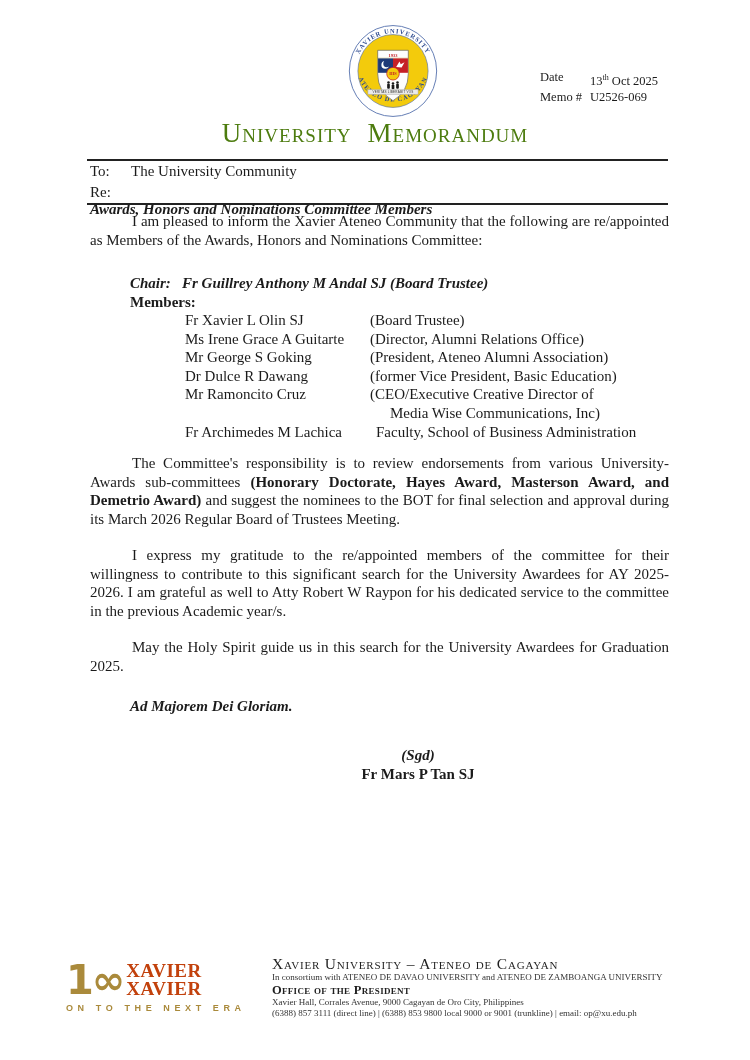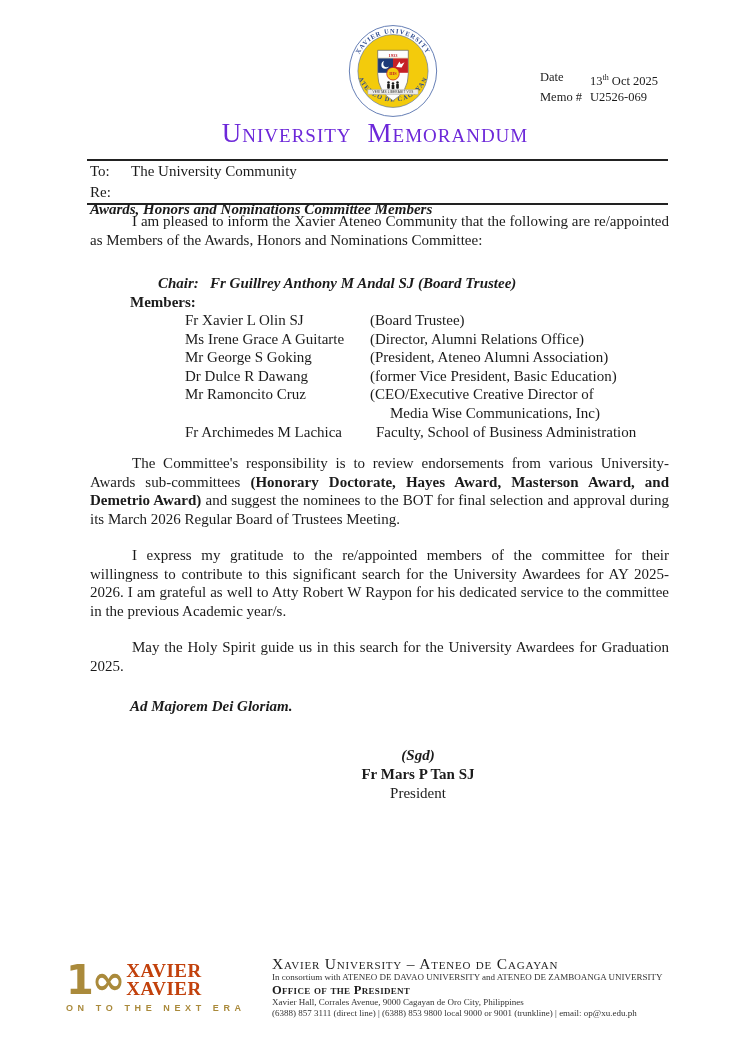--- a/index.html
+++ b/index.html
@@ -23,7 +23,7 @@
   .meta-value sup { font-size:8px; }
 
   #title { left:0; top:118px; width:750px; text-align:center;
-    font-size:27px; font-variant:small-caps; letter-spacing:1px; color:#6d28d9; }
+    font-size:27px; font-variant:small-caps; letter-spacing:1px; color:#4d7c0f; }
   #title .w2 { margin-left:16px; }
 
   .rule { left:87px; width:581px; height:1.5px; background:#222; }

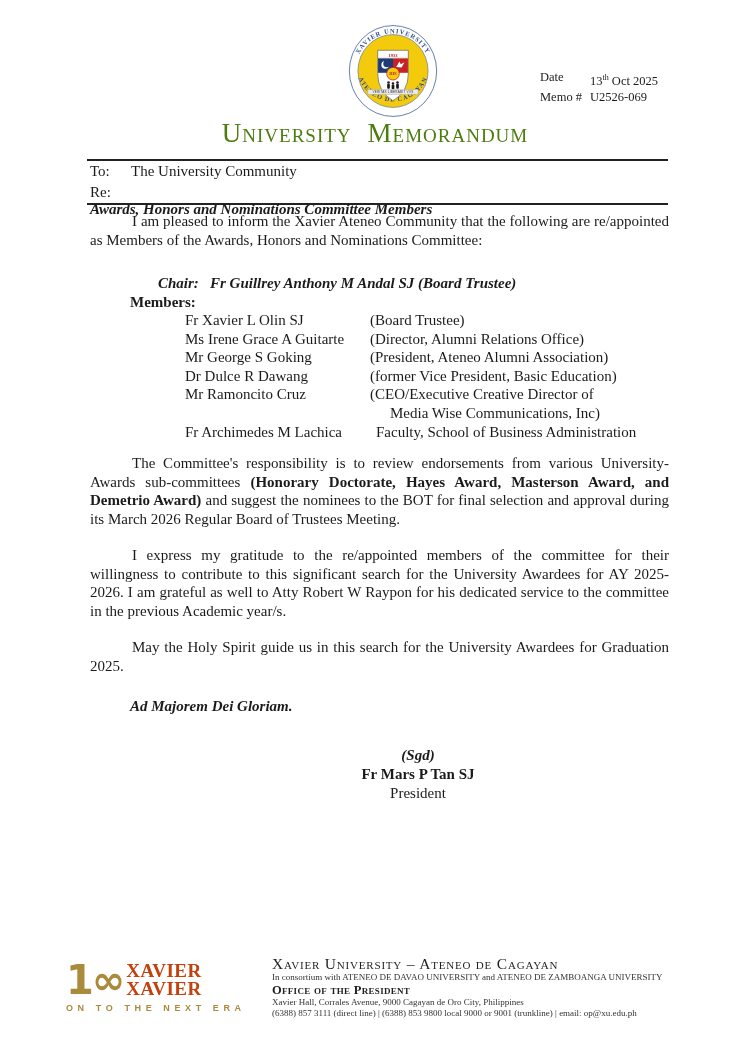--- a/index.html
+++ b/index.html
@@ -42,7 +42,7 @@
 
   #chair-block { left:130px; top:274px; width:539px; font-size:15px; line-height:19px; }
   .chair-row { display:flex; font-weight:bold; font-style:italic; }
-  .chair-label { width:52px;margin-left:28px; }
+  .chair-label { width:52px; }
   .members-label { font-weight:bold; }
 
   #member-list { left:185px; top:311px; width:484px; font-size:15px; line-height:18.6px; }

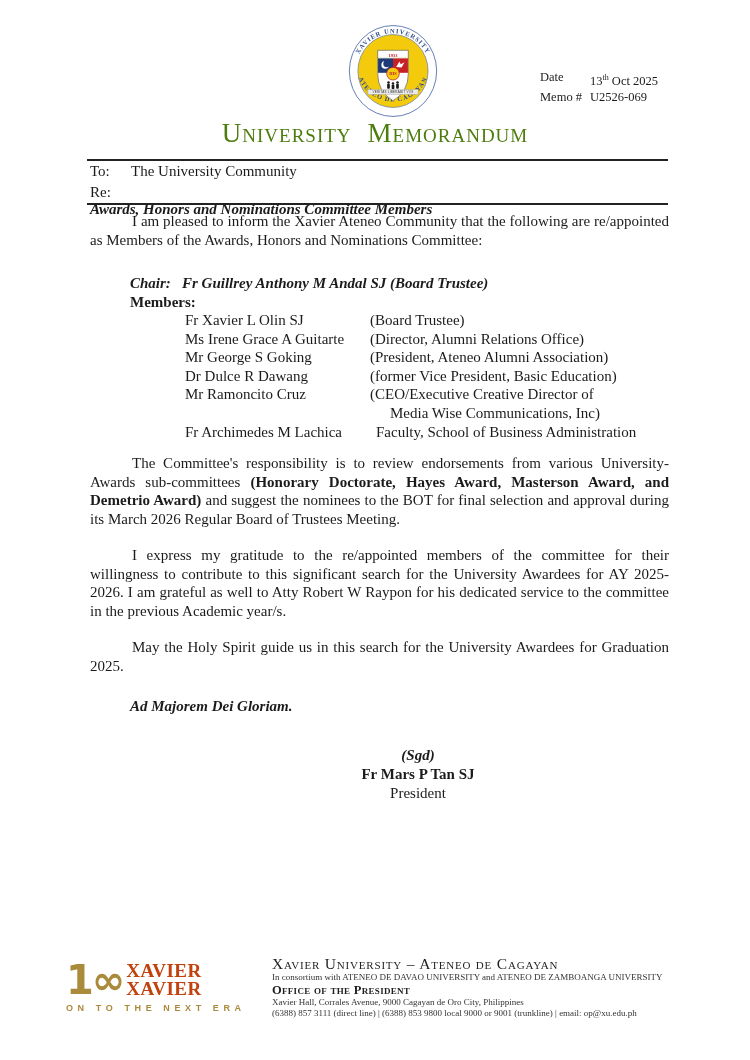--- a/index.html
+++ b/index.html
@@ -189,7 +189,6 @@
   <div id="signature" class="abs">
     <div class="sgd">(Sgd)</div>
     <div class="sig-name">Fr Mars P Tan SJ</div>
-    <div class="sig-title">President</div>
   </div>
 
   <div id="footer-logo" class="abs">

